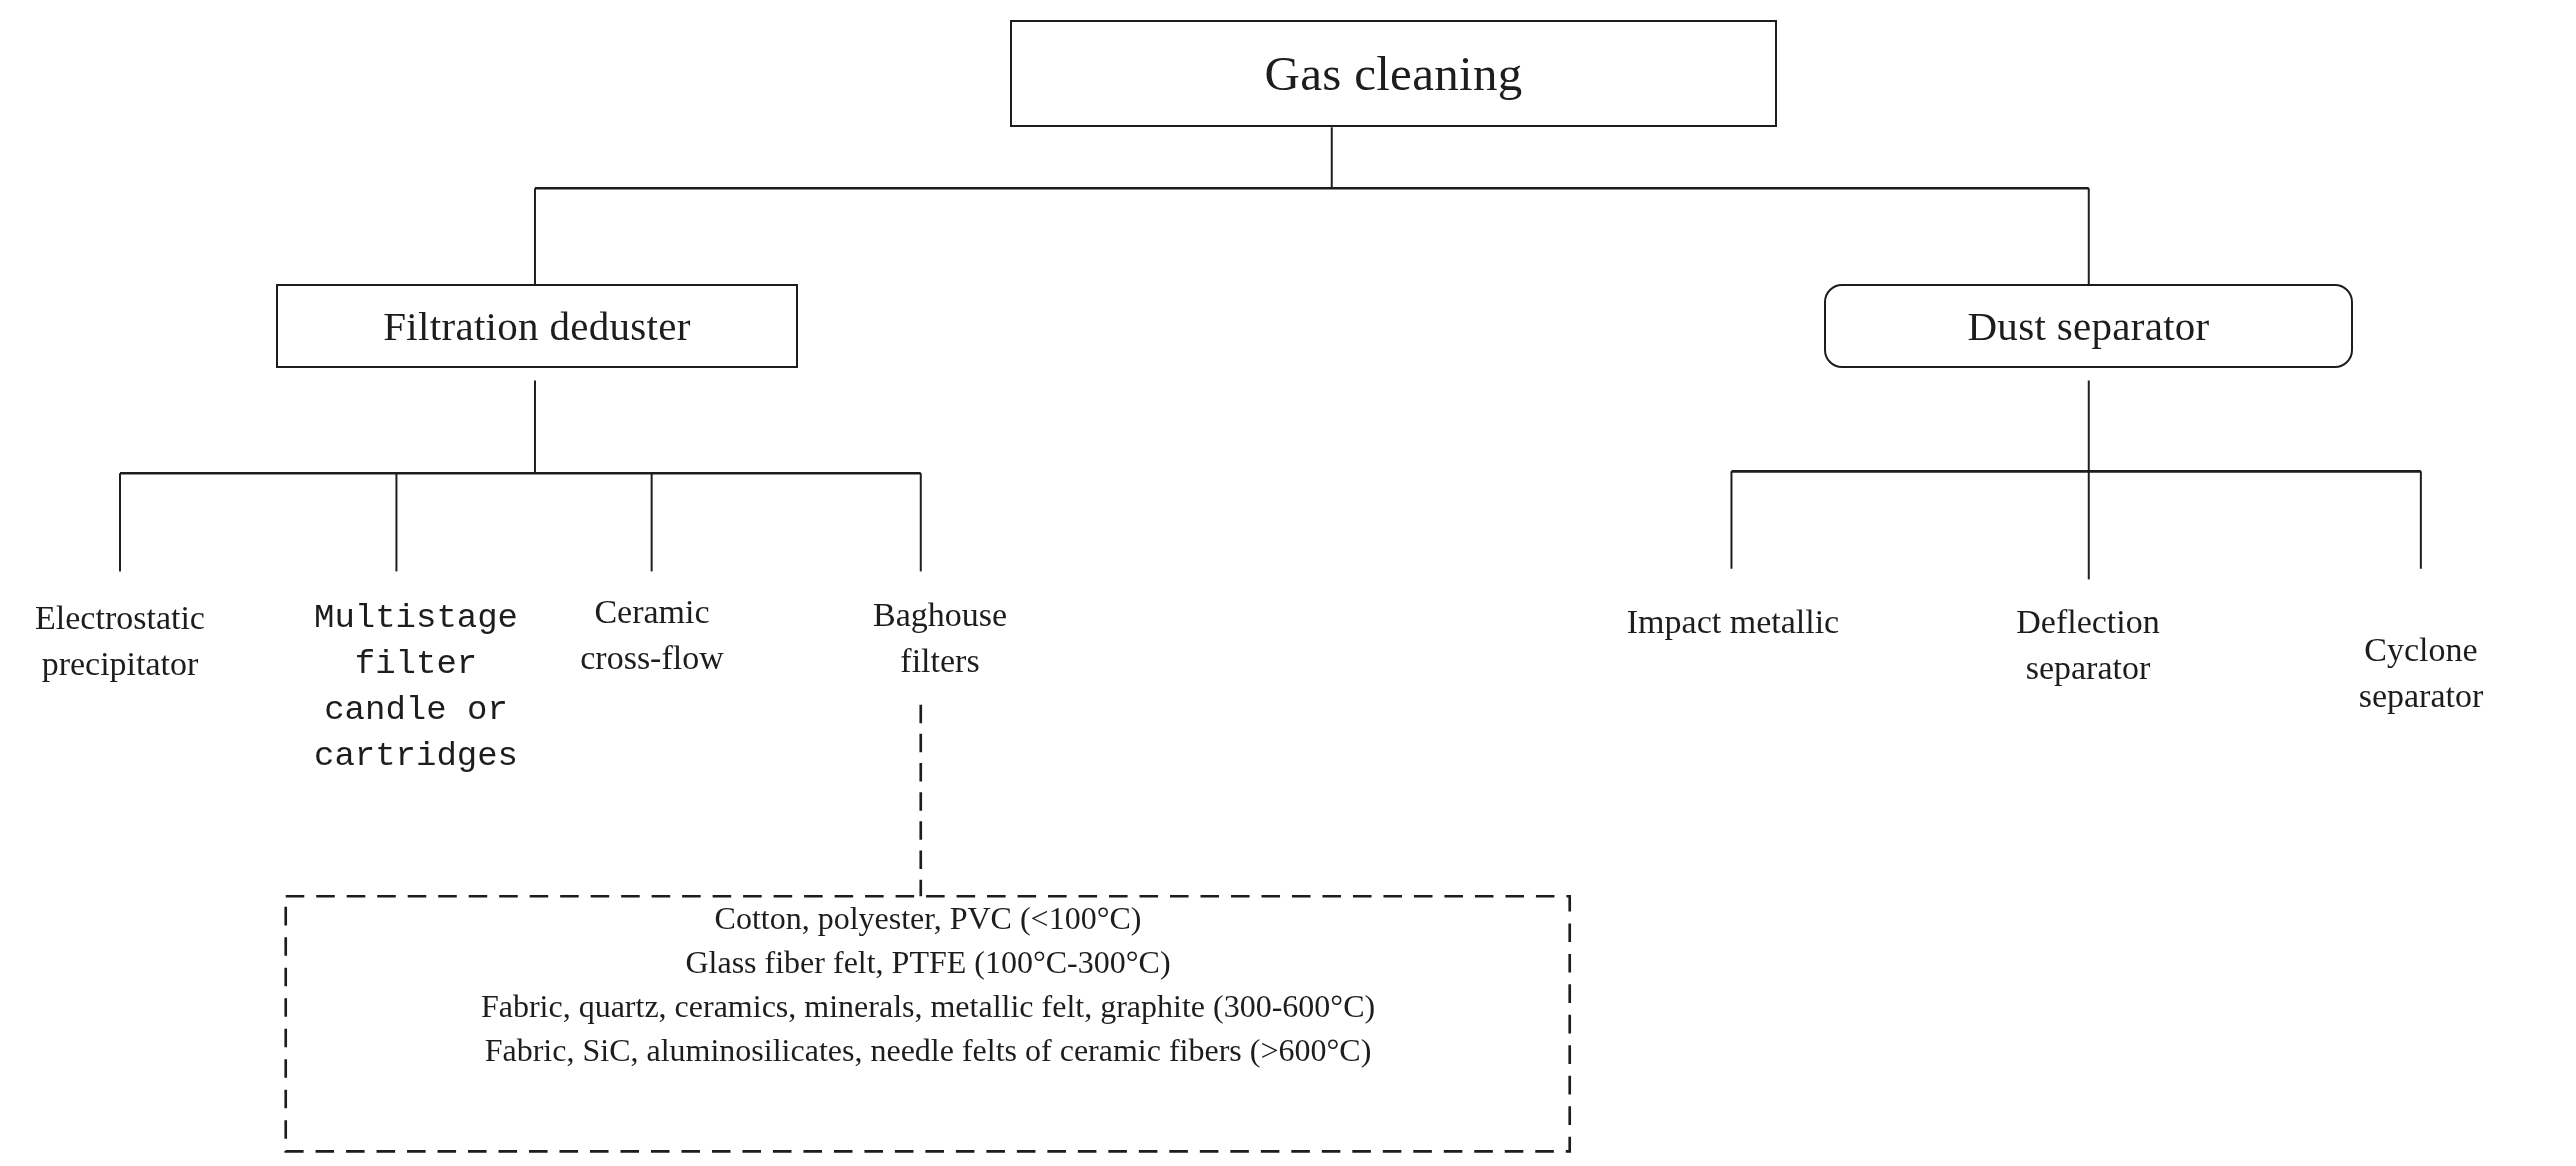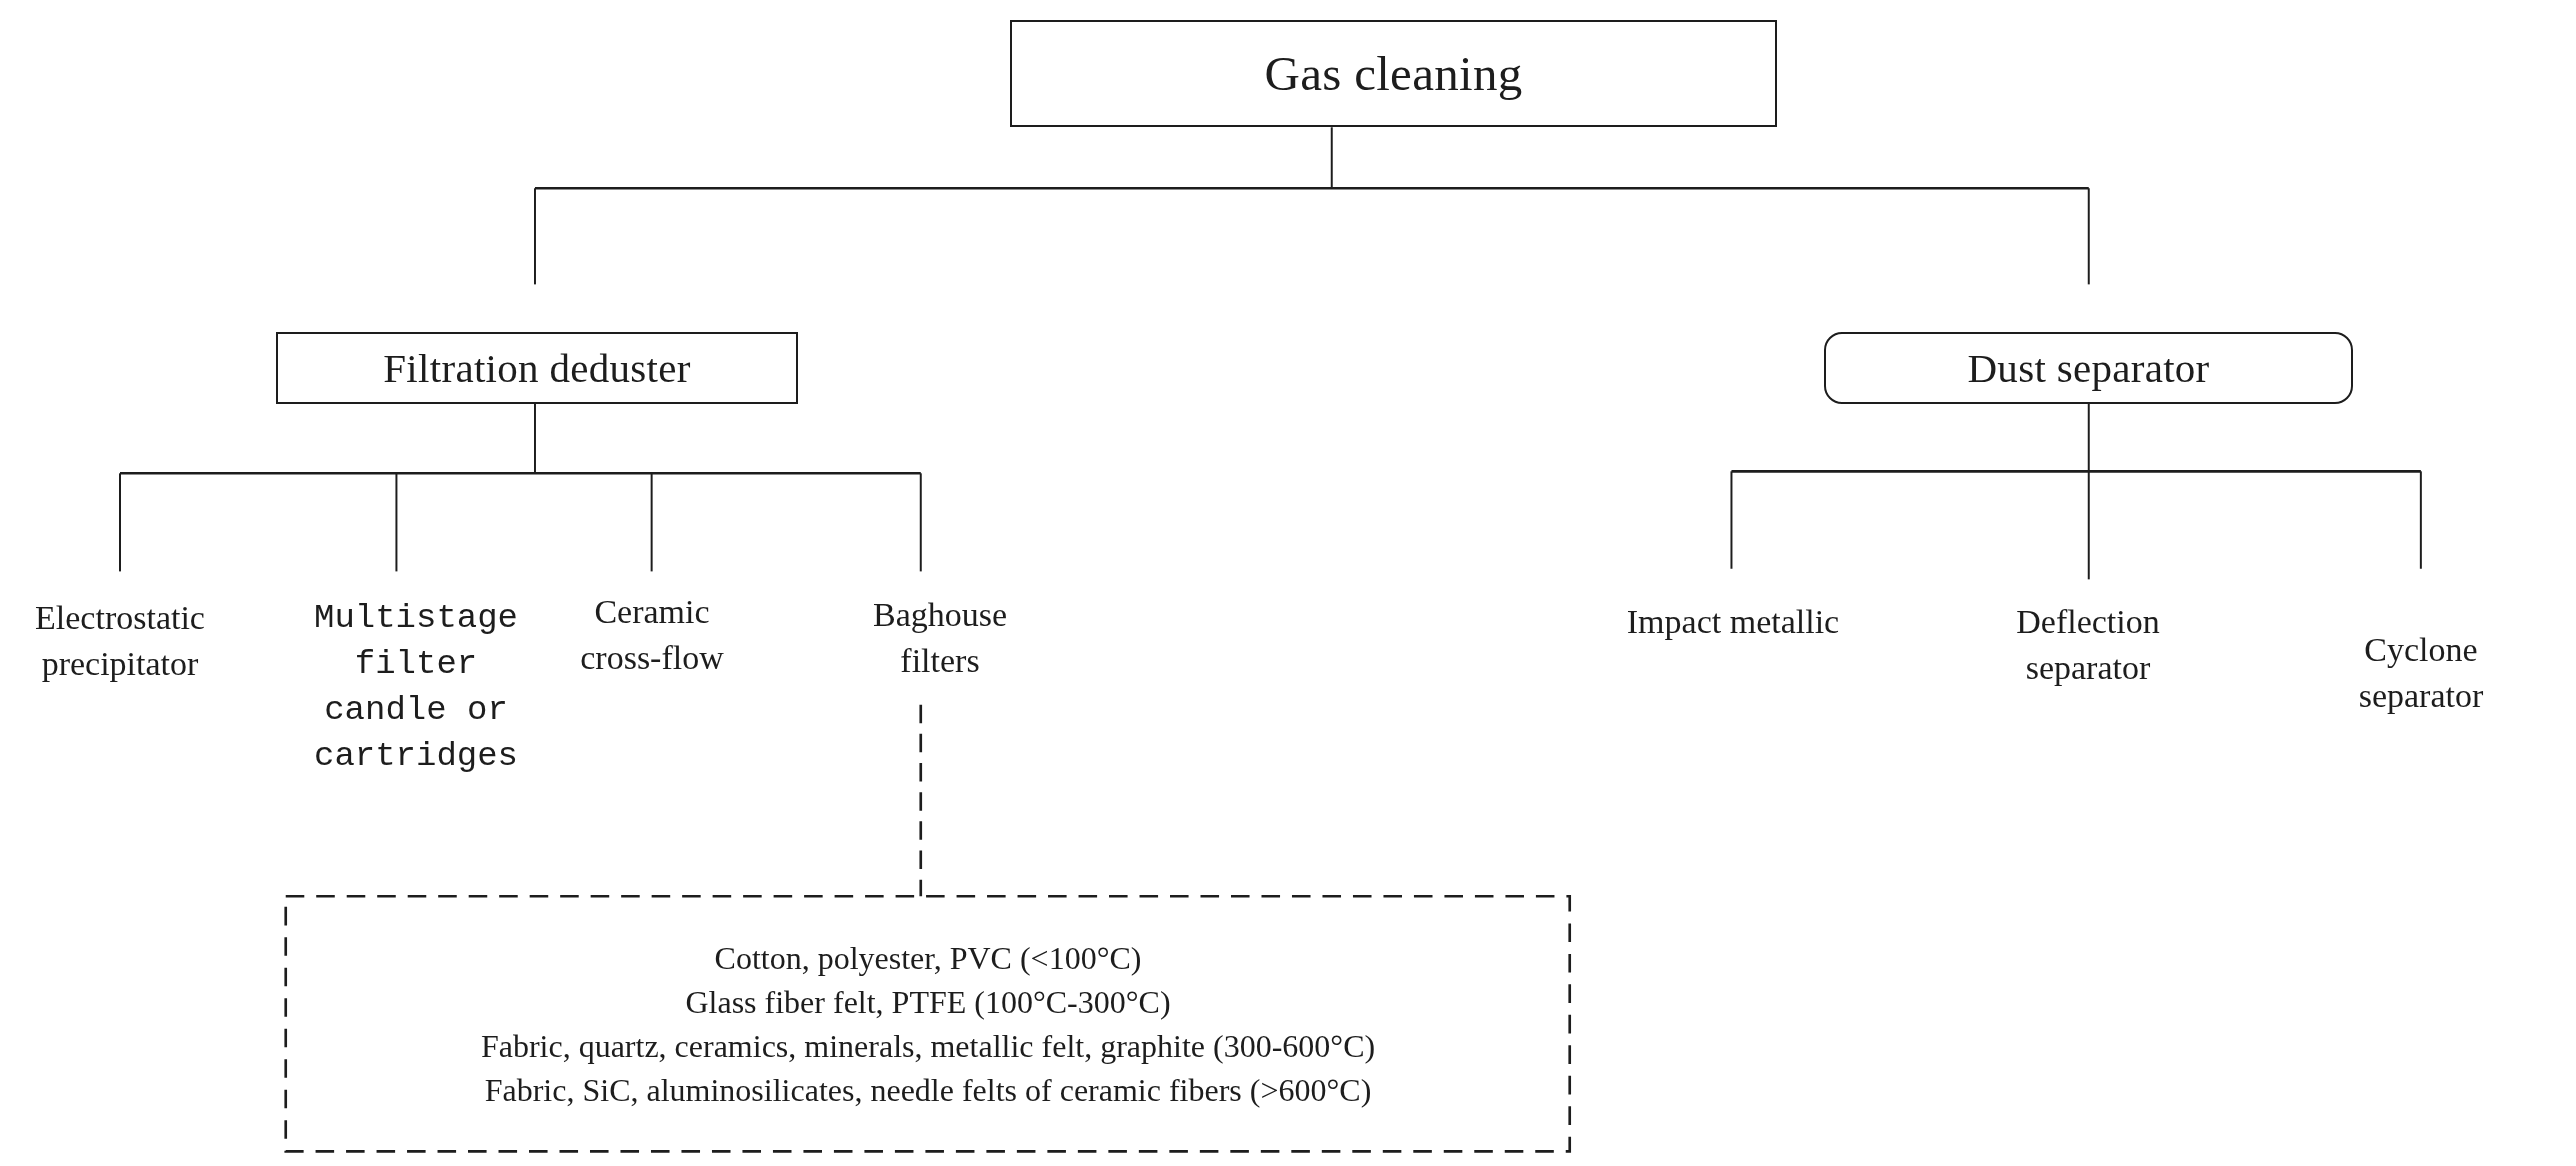--- a/index.html
+++ b/index.html
@@ -35,7 +35,7 @@
     letter-spacing: 0.3px;
   }
   .node.root-node   { left: 1010px; top: 20px;  width: 767px; height: 107px; font-size: 49px; }
-  .node.branch-node { top: 284px; height: 72px; font-size: 41px; margin-top: 48px; }
+  .node.branch-node { top: 284px; height: 84px; font-size: 41px; }
   .node.branch-filtration { left: 276px;  width: 522px; }
   .node.branch-dust       { left: 1824px; width: 529px; border-radius: 18px; }
   .leaf {

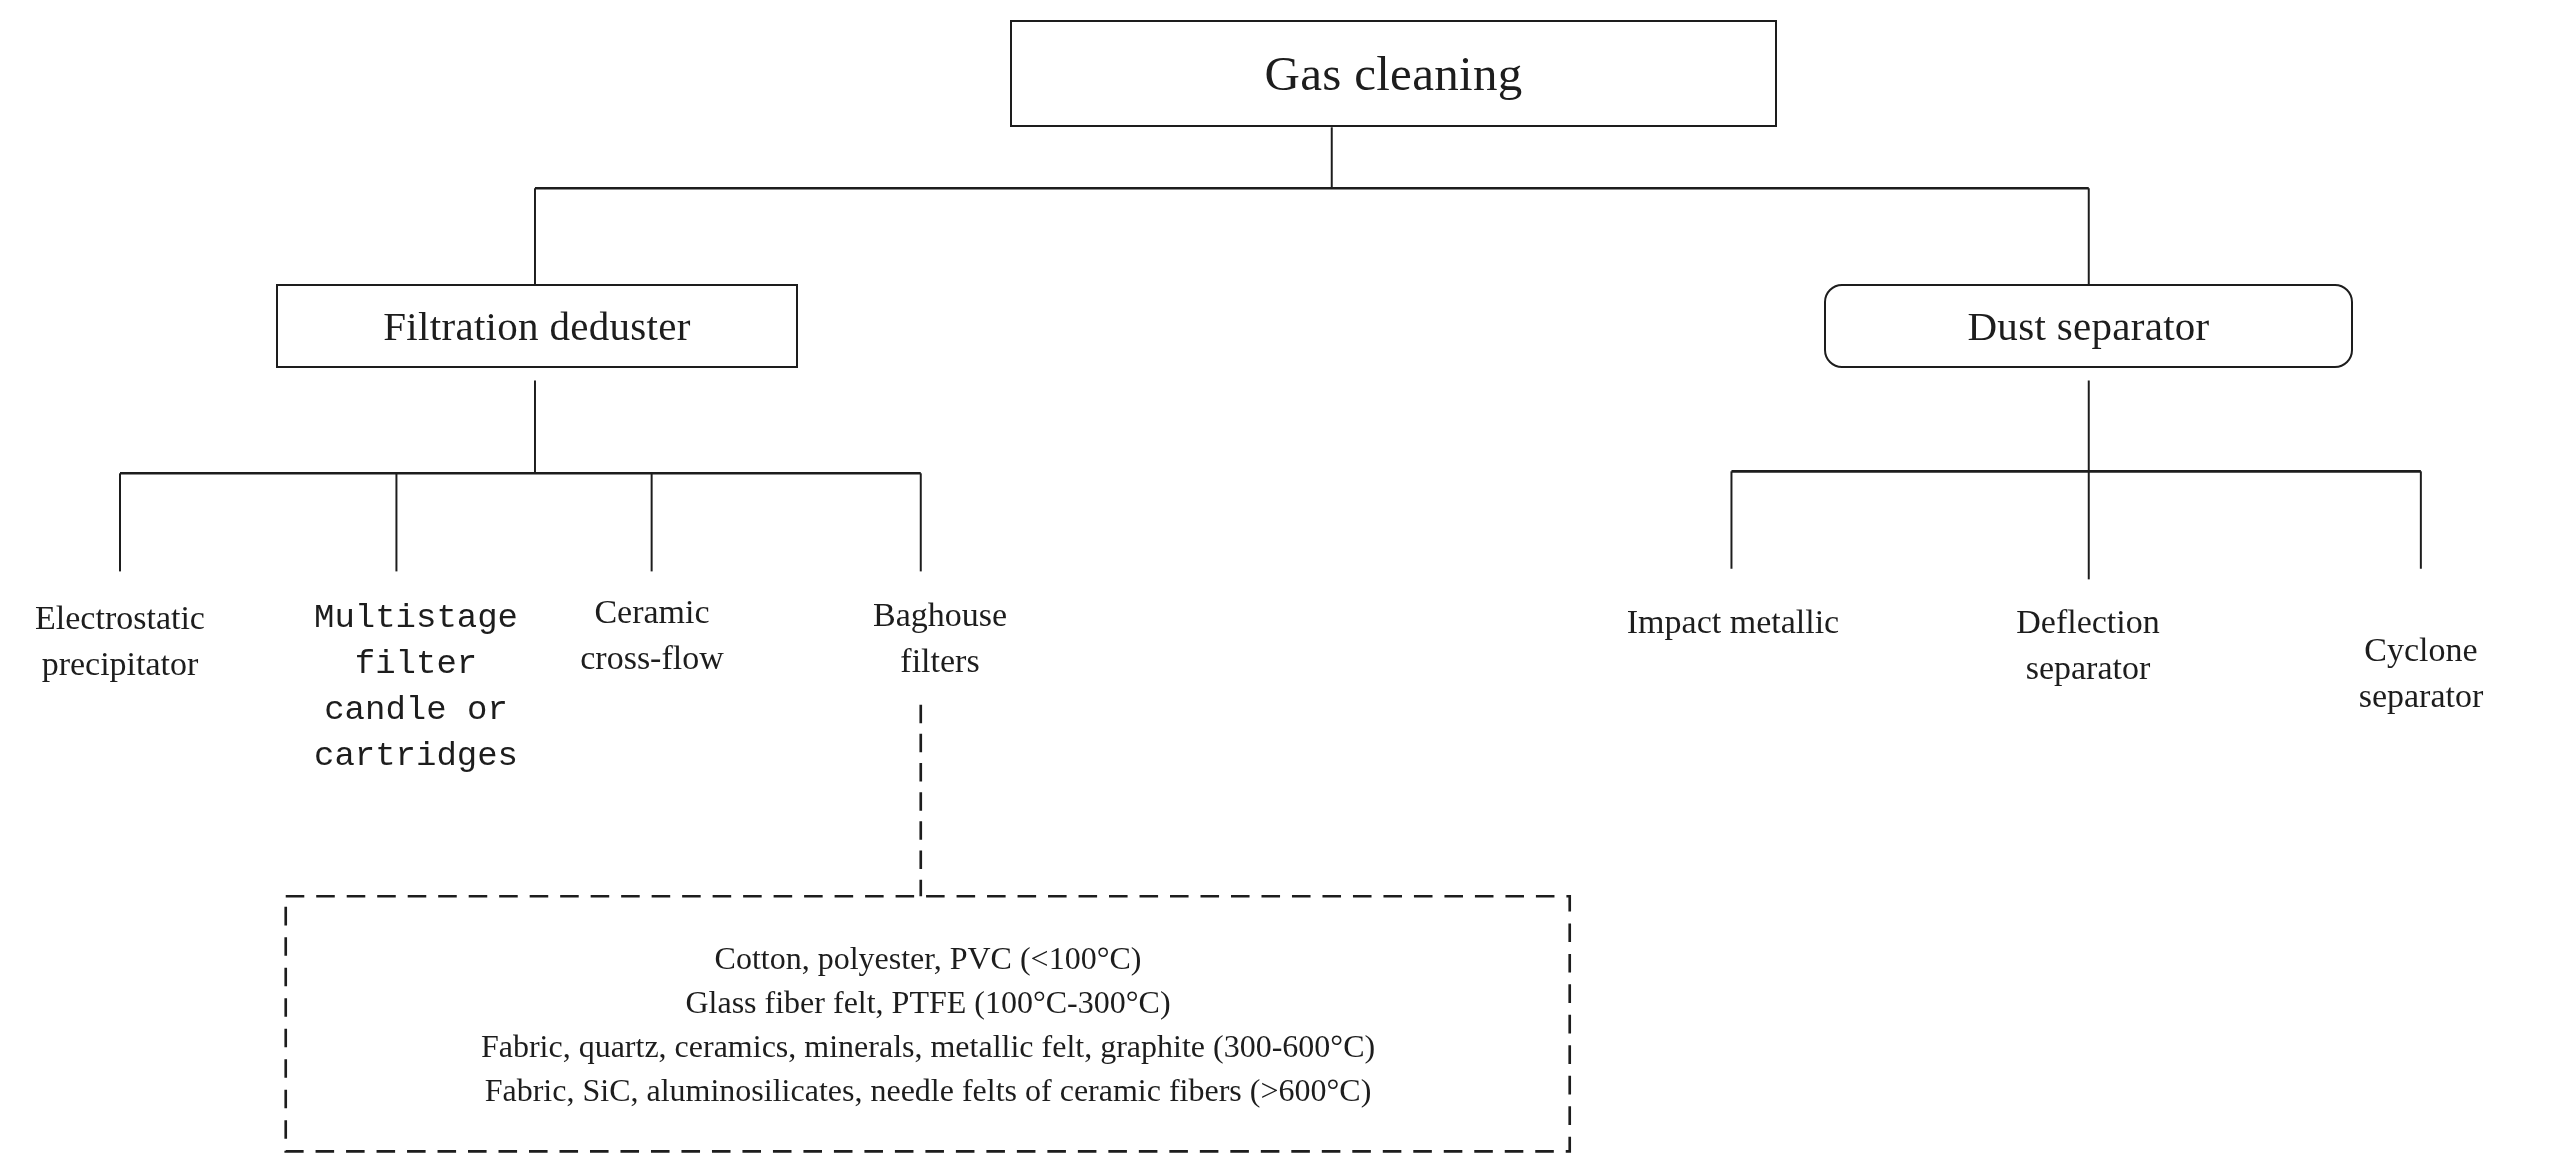--- a/index.html
+++ b/index.html
@@ -60,7 +60,6 @@
     display: flex;
     flex-direction: column;
     align-items: center;
-    justify-content: center;
     text-align: center;
     font-size: 32px;
     line-height: 44px;

